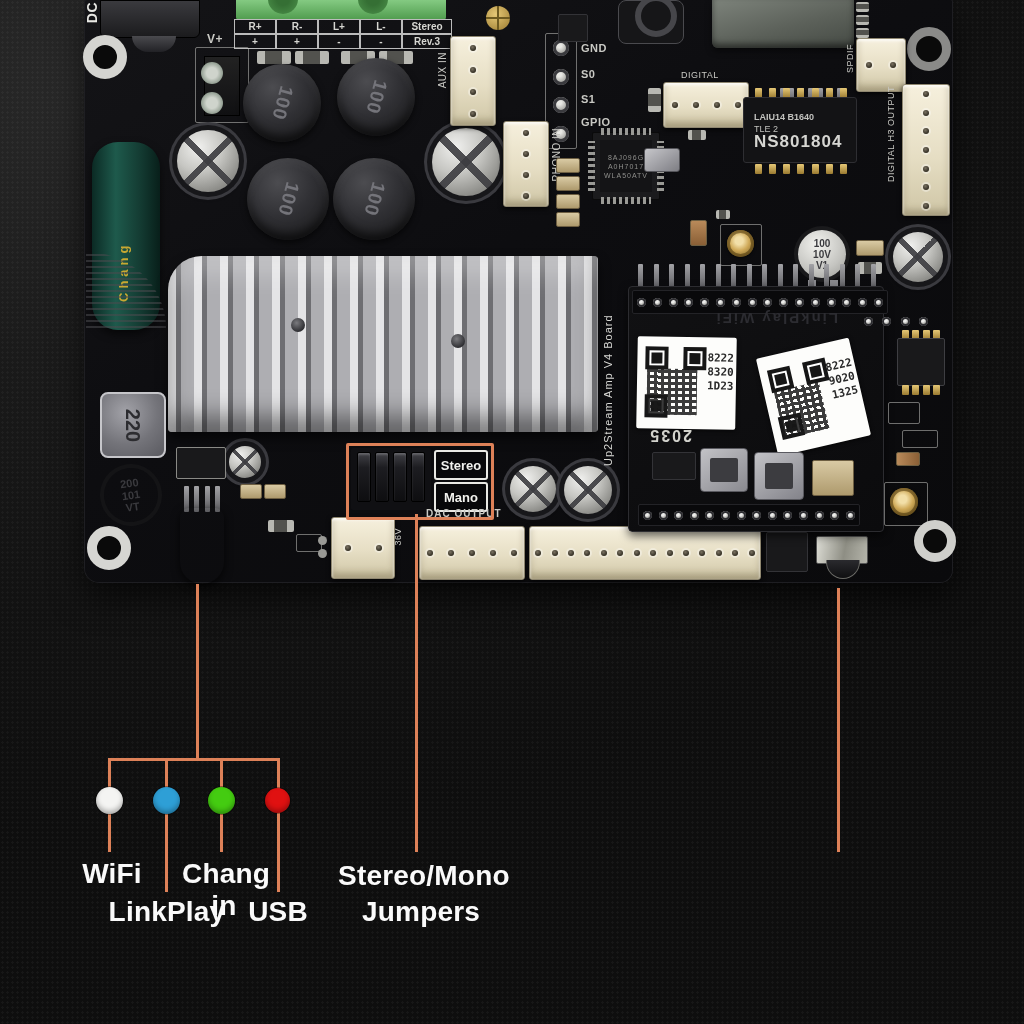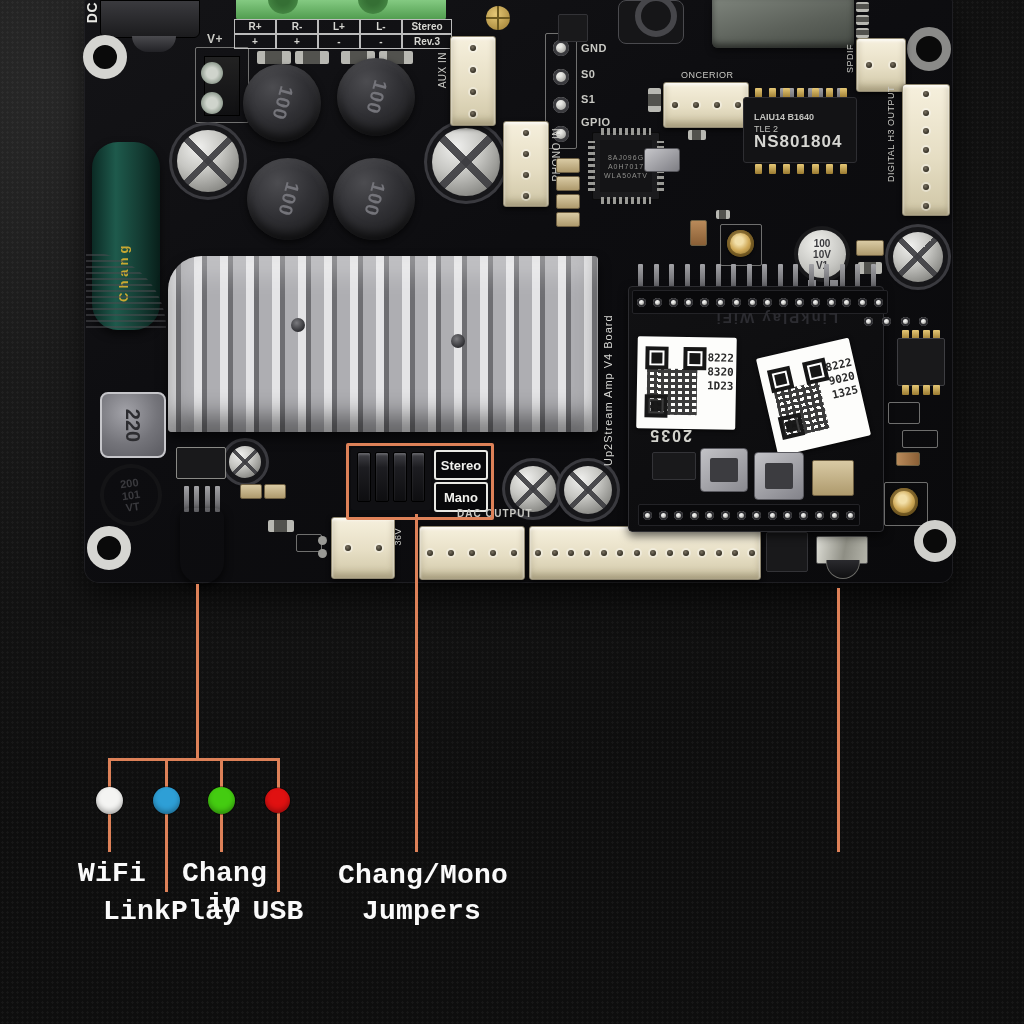--- a/index.html
+++ b/index.html
@@ -286,7 +286,7 @@
     </div>
   </div>
 
-  <div class="abs ssilk" style="left:681px;top:70px;font-size:9px;">ONCERIOR</div>
+  <div class="abs ssilk" style="left:681px;top:70px;font-size:9px;">DIGITAL</div>
   <div class="abs conn" style="left:663px;top:82px;width:84px;height:44px;">
       <span class="pin"></span>
       <span class="pin"></span>

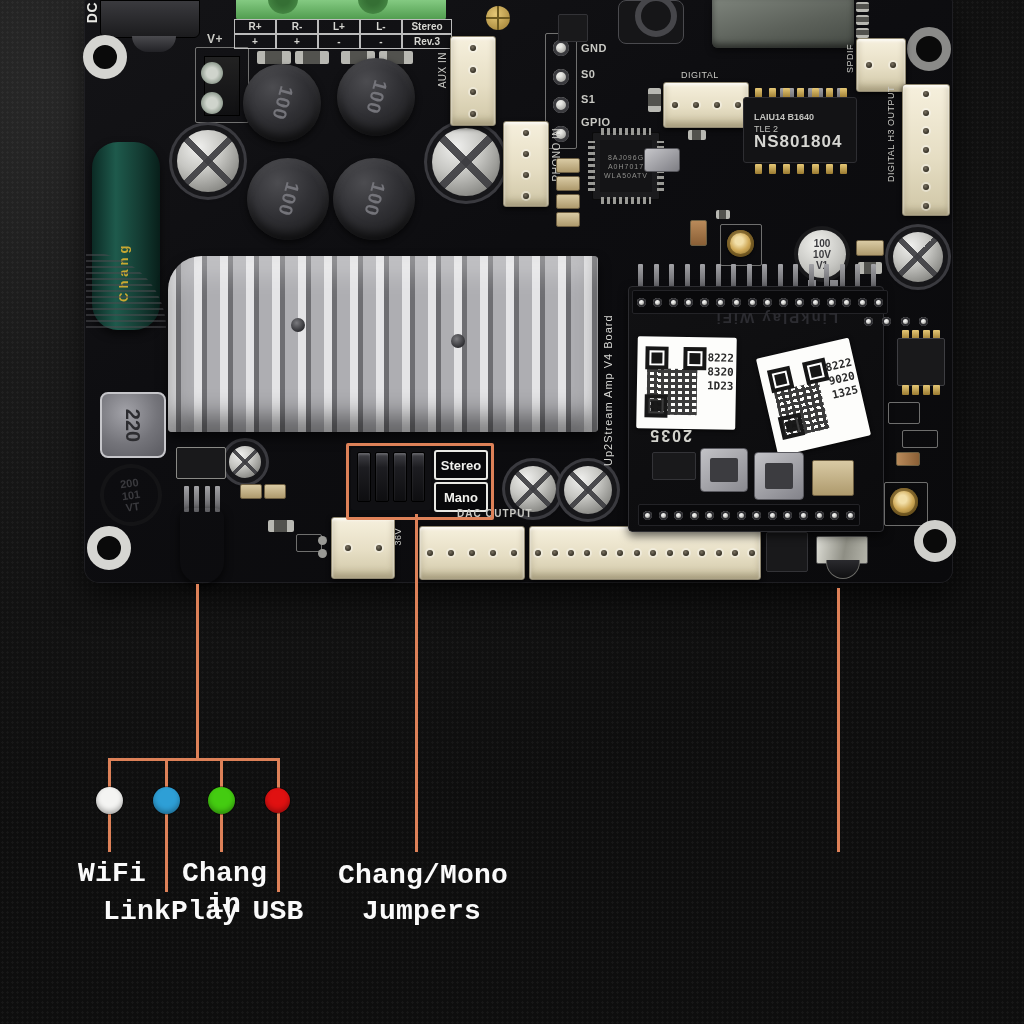--- a/index.html
+++ b/index.html
@@ -196,7 +196,7 @@
       <span class="pin"></span>
     </div>
   <div class="abs vtext ssilk" style="left:393px;top:528px;font-size:9px;">36V</div>
-  <div class="abs ssilk" style="left:457px;top:508px;font-size:10px;font-weight:bold;letter-spacing:1px;text-align:center;">DAC OUTPUT</div>
+  <div class="abs ssilk" style="left:426px;top:508px;font-size:10px;font-weight:bold;letter-spacing:1px;text-align:center;">DAC OUTPUT</div>
   <div class="abs conn" style="left:419px;top:526px;width:104px;height:52px;">
       <span class="pin"></span>
       <span class="pin"></span>

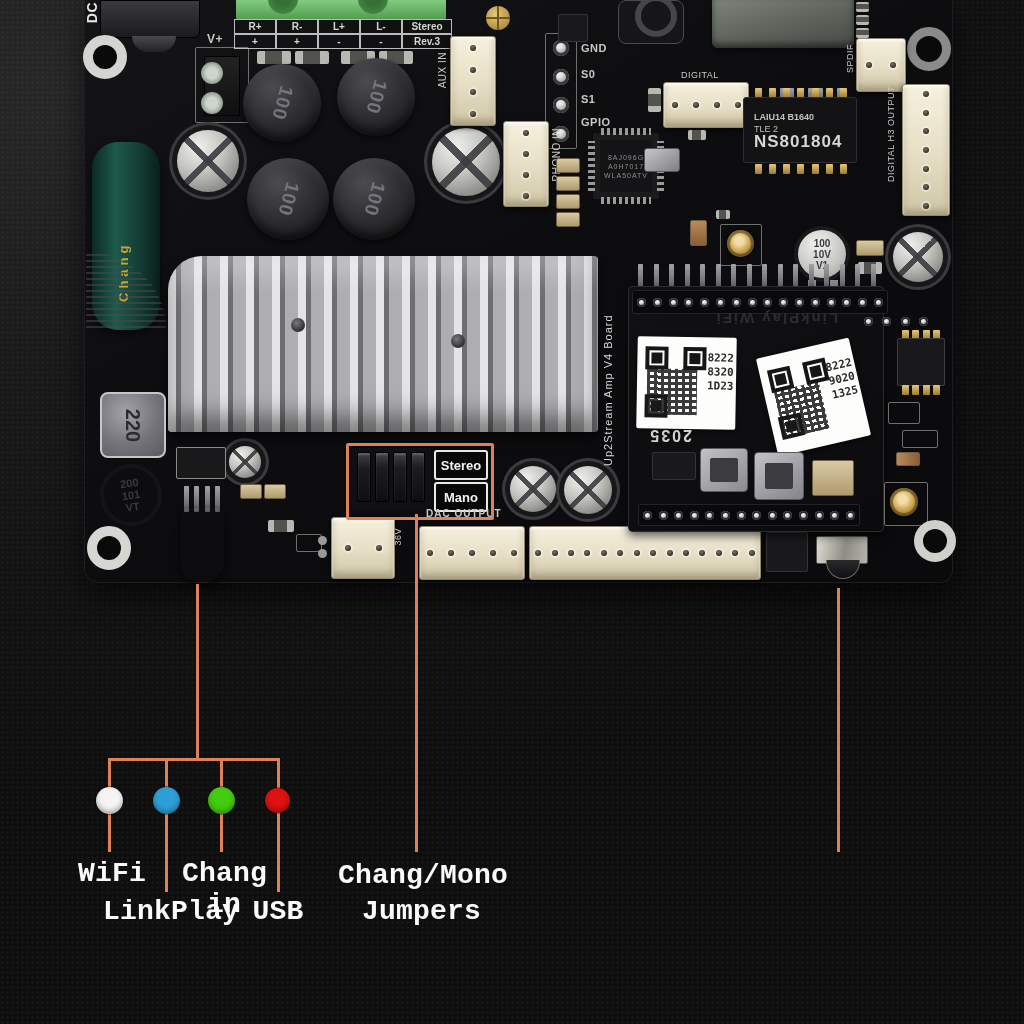--- a/index.html
+++ b/index.html
@@ -69,7 +69,7 @@
   .lineV{width:3px;background:#dd8158;}
   .lineH{height:3px;background:#dd8158;}
   .cdot{border-radius:50%;box-shadow:inset 0 -3px 5px rgba(0,0,0,.3), 0 0 0 1px rgba(0,0,0,.35);}
-  .lbl{color:#fafafa;font-size:28px;font-weight:bold;letter-spacing:.2px;text-align:center;font-family:Liberation Mono, monospace;}
+  .lbl{color:#fafafa;font-size:28px;font-weight:bold;letter-spacing:.2px;text-align:center;}
   .qfp{background:#1b1b1d;border:1px solid #0a0a0a;border-radius:2px;}
   .qfp .pins-h{position:absolute;left:8px;right:8px;height:7px;background:repeating-linear-gradient(90deg,#9a9a96 0 3px,transparent 3px 6px);}
   .qfp .pins-v{position:absolute;top:8px;bottom:8px;width:7px;background:repeating-linear-gradient(0deg,#9a9a96 0 3px,transparent 3px 6px);}

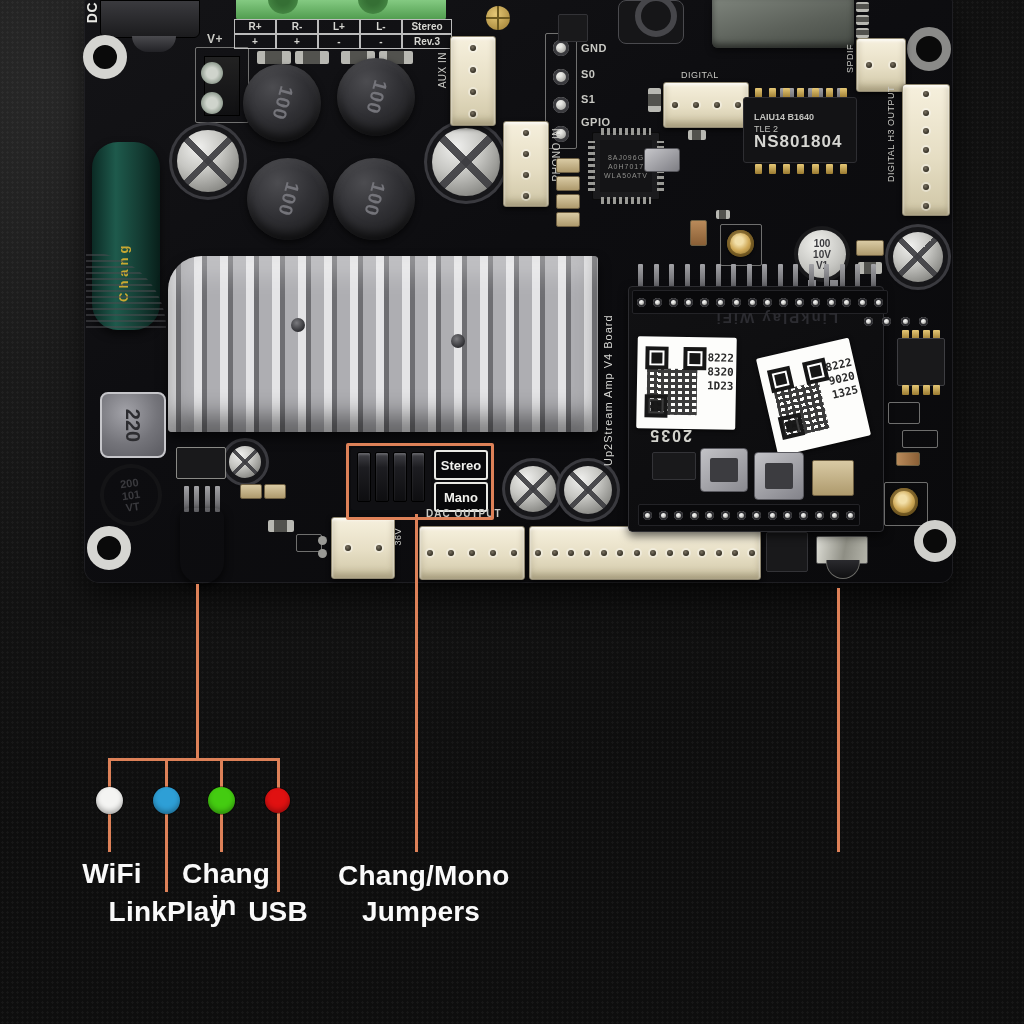--- a/index.html
+++ b/index.html
@@ -499,7 +499,7 @@
   <div class="abs lbl" style="left:182px;top:858px;width:84px;">Chang in</div>
   <div class="abs lbl" style="left:103px;top:896px;width:128px;">LinkPlay</div>
   <div class="abs lbl" style="left:244px;top:896px;width:68px;">USB</div>
-  <div class="abs lbl" style="left:338px;top:860px;width:134px;">Chang/Mono</div>
+  <div class="abs lbl" style="left:338px;top:860px;width:134px;">Stereo/Mono</div>
   <div class="abs lbl" style="left:362px;top:896px;width:104px;">Jumpers</div>
 
 </div>

